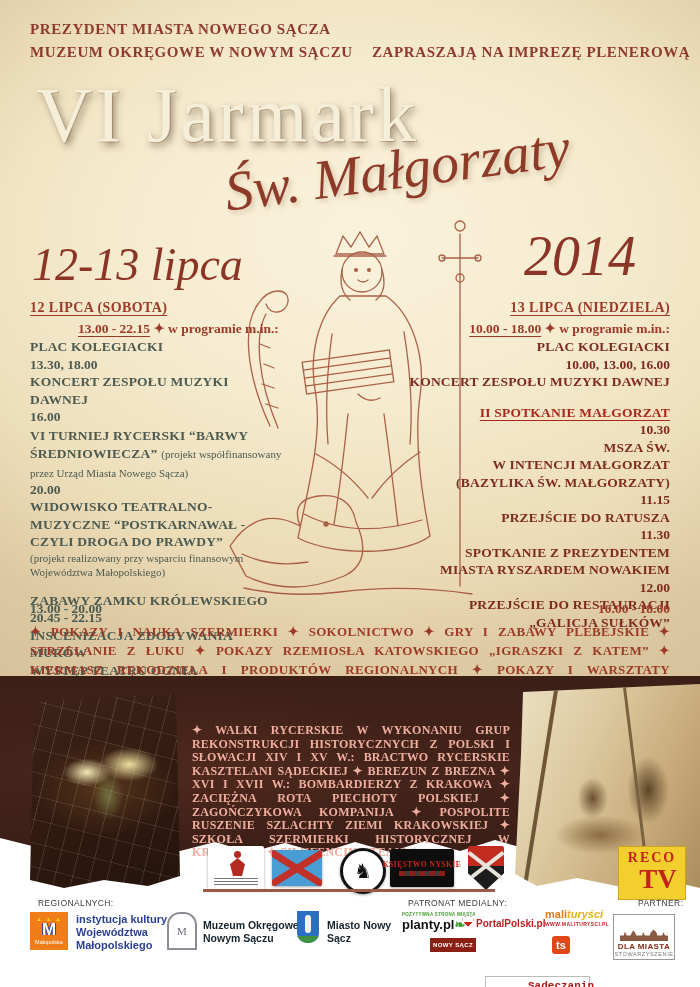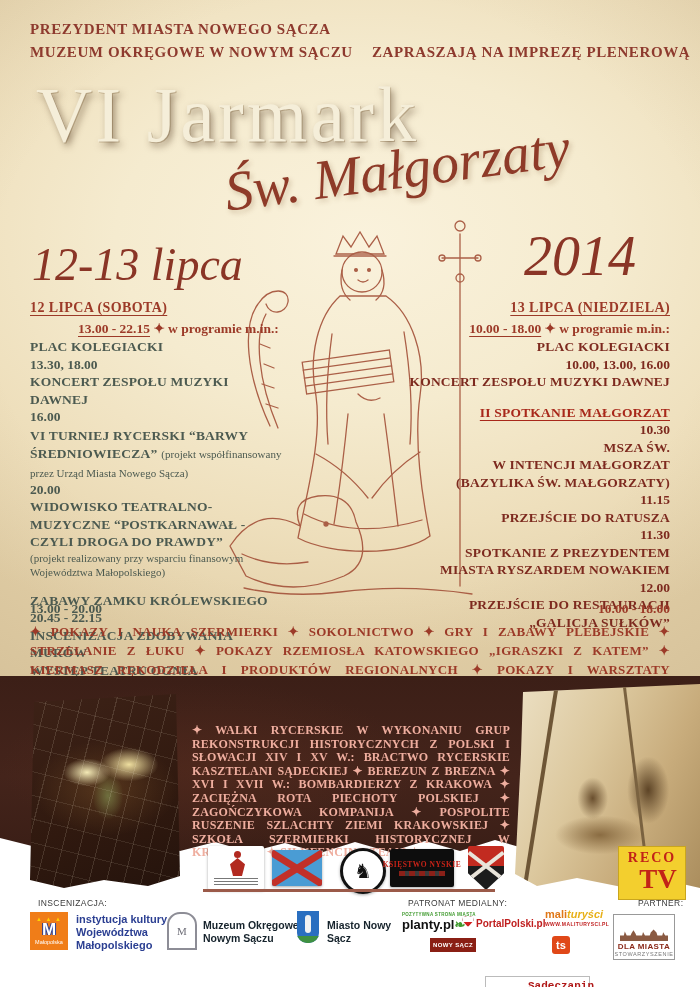--- a/index.html
+++ b/index.html
@@ -332,7 +332,7 @@
 
   <div id="divider"></div>
 
-  <div class="flabel" id="lbl-org">INSCENIZACJA:</div>
+  <div class="flabel" id="lbl-org">REGIONALNYCH:</div>
   <div class="flabel" id="lbl-med">PATRONAT MEDIALNY:</div>
   <div class="flabel" id="lbl-par">PARTNER:</div>
 

